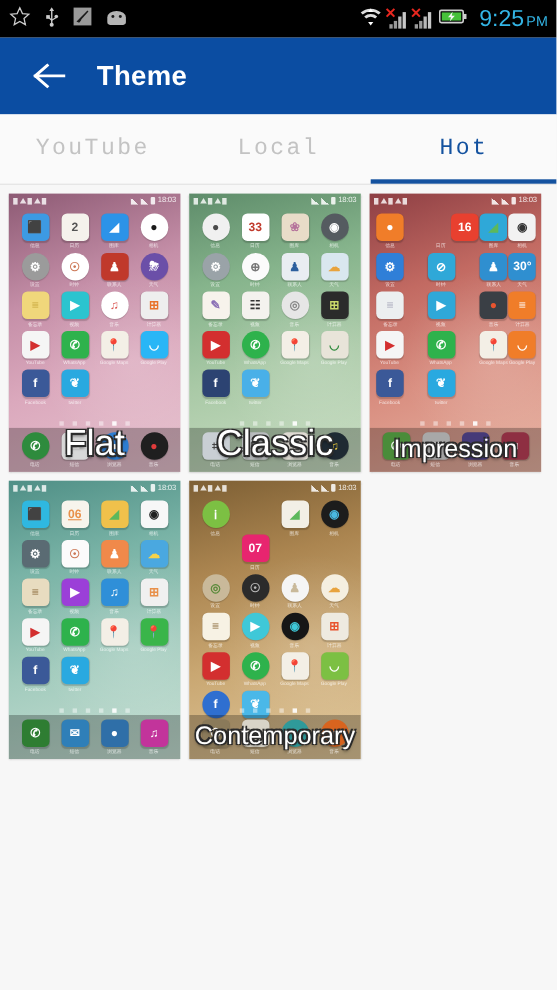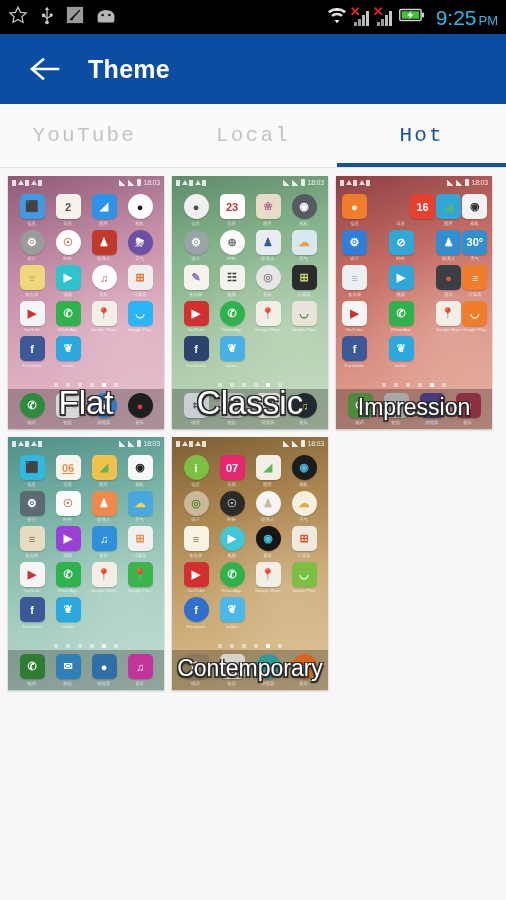--- a/index.html
+++ b/index.html
@@ -402,7 +402,7 @@
           <div class="p-lbl">信息</div>
         </div>
         <div class="p-app">
-          <div class="p-ic" style="background: rgb(255, 255, 255); color: rgb(192, 57, 43);">23</div>
+          <div class="p-ic" style="background: rgb(255, 255, 255); color: rgb(192, 57, 43);">33</div>
           <div class="p-lbl">日历</div>
         </div>
         <div class="p-app">

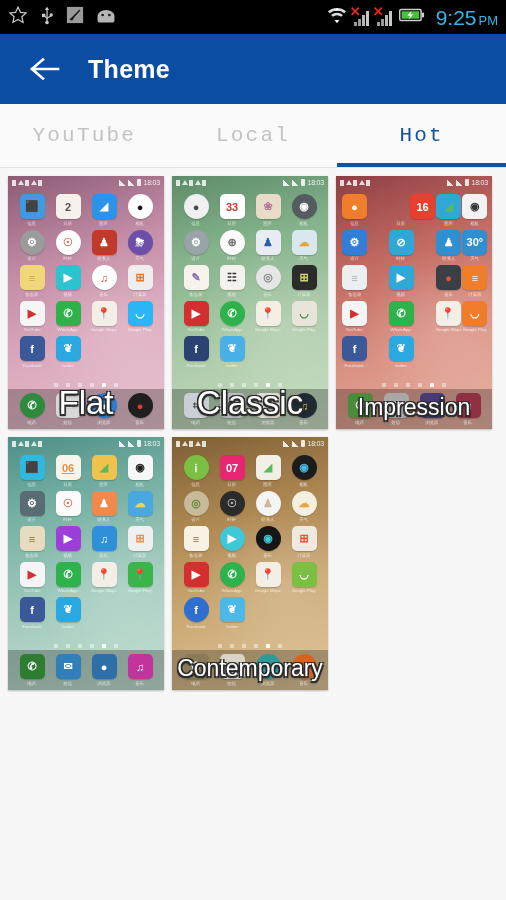--- a/index.html
+++ b/index.html
@@ -758,7 +758,7 @@
           <div class="p-lbl">信息</div>
         </div>
         <div class="p-app">
-          <div class="p-ic" style="background: rgb(232, 37, 111); color: rgb(255, 255, 255);">07</div>
+          <div class="p-ic" style="background: rgb(232, 37, 111); color: rgb(255, 255, 255); margin-top: 31px;">07</div>
           <div class="p-lbl">日历</div>
         </div>
         <div class="p-app">

